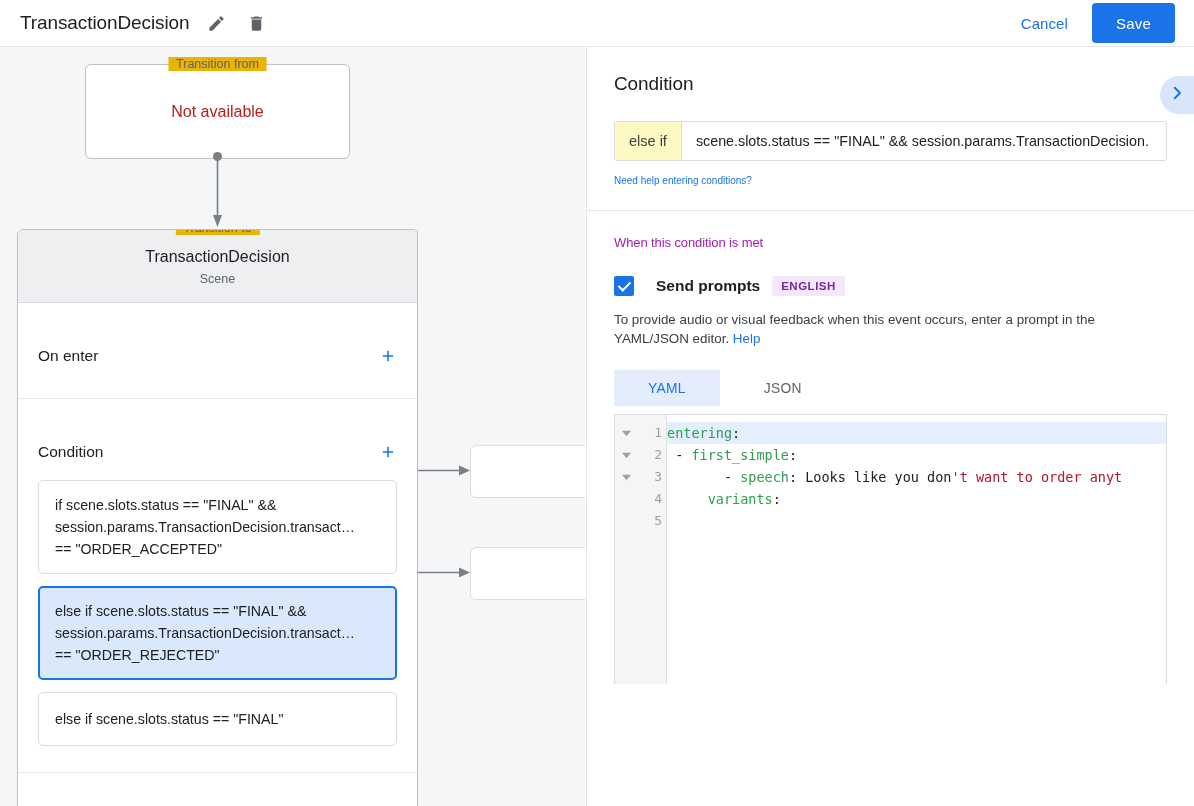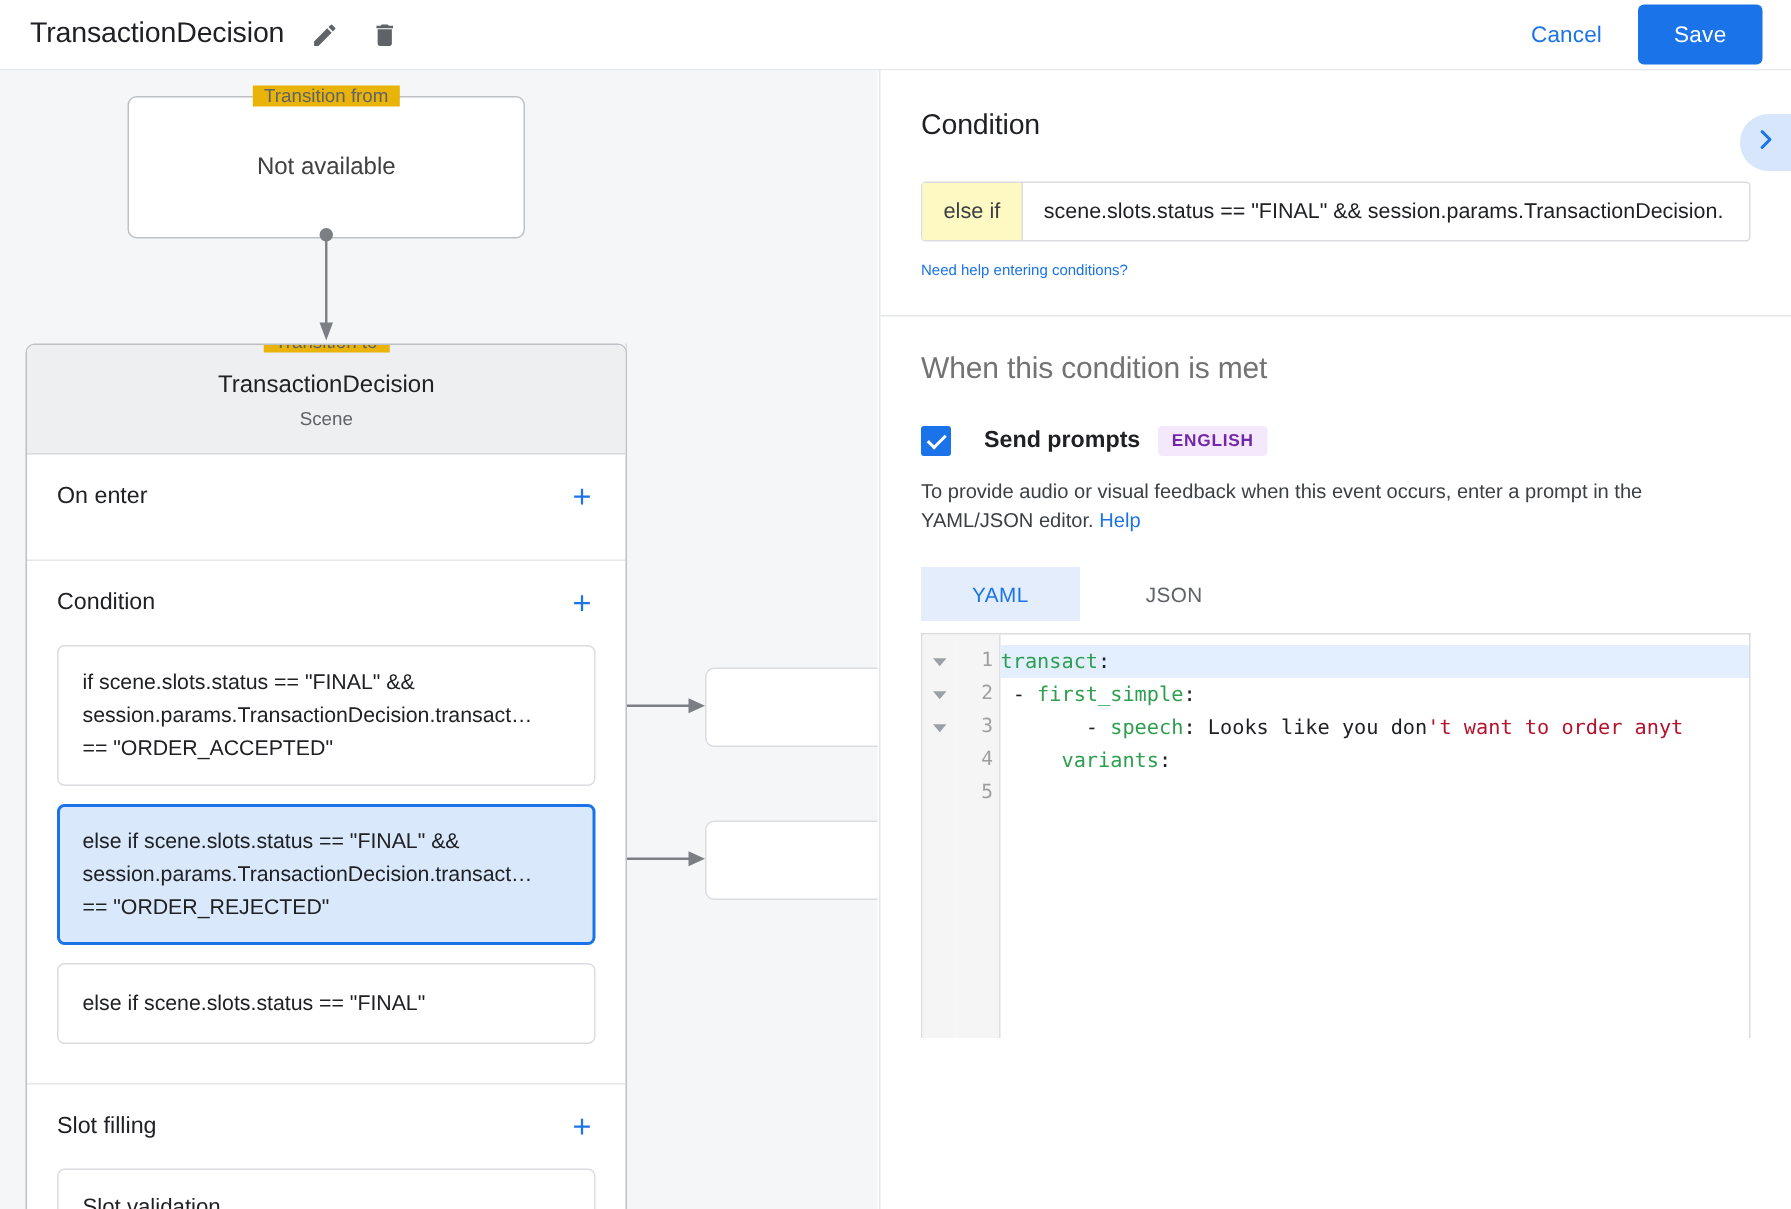--- a/index.html
+++ b/index.html
@@ -72,7 +72,7 @@
     left: 85px; top: 17px; width: 265px; height: 95px;
     display: flex; align-items: center; justify-content: center;
   }
-  #transition-from .body { font-size: 16px; color: #404040; }
+  #transition-from .body { font-size: 16px; color: #b91c1c; }
 
   
   .connector { position: absolute; }

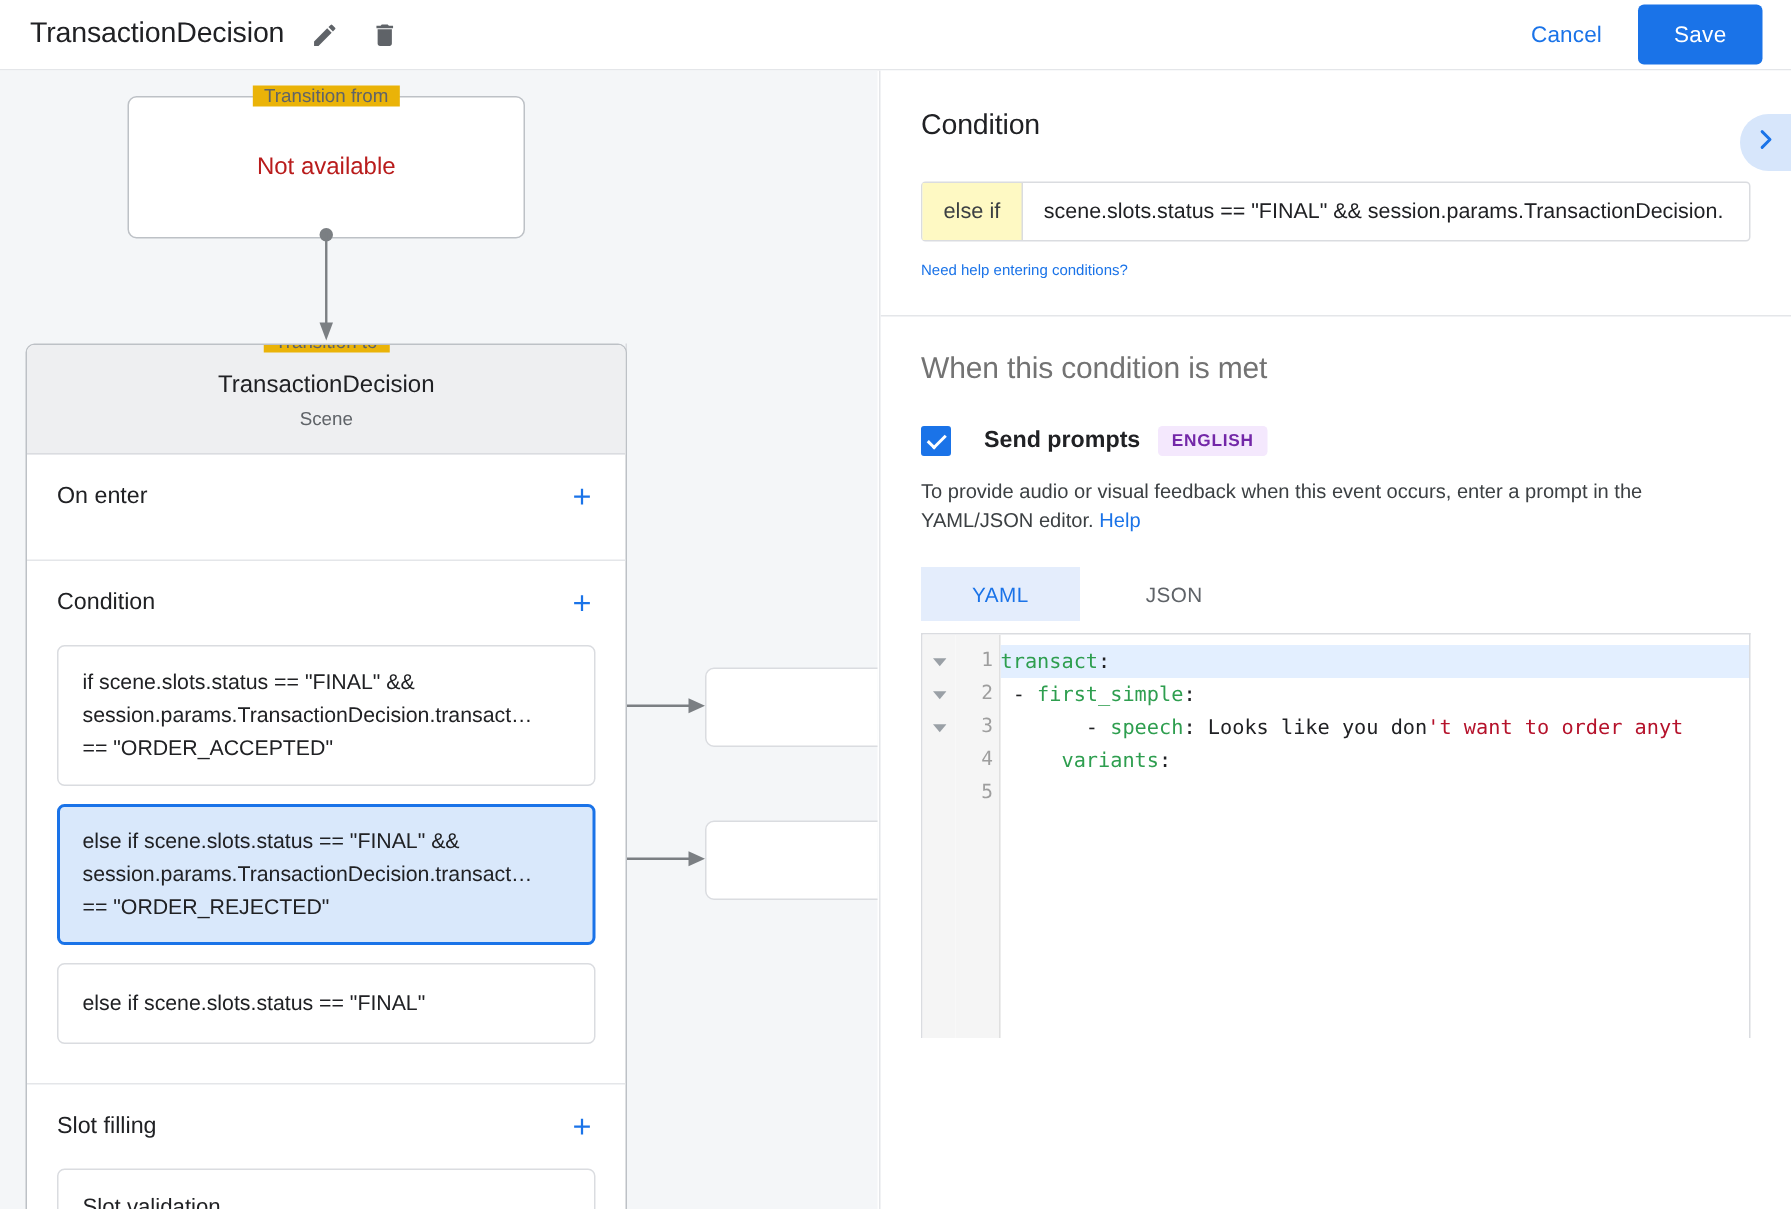--- a/index.html
+++ b/index.html
@@ -212,7 +212,7 @@
   }
 
   .rp-section-2 { padding: 24px 27px 0 27px; }
-  .rp-sub { font-size: 20px; color: #737373; letter-spacing: -0.1px; }
+  .rp-sub { font-size: 13px; color: #a21caf; letter-spacing: -0.1px; }
 
   .check-row { display: flex; align-items: center; margin-top: 26px; }
   .cbx {

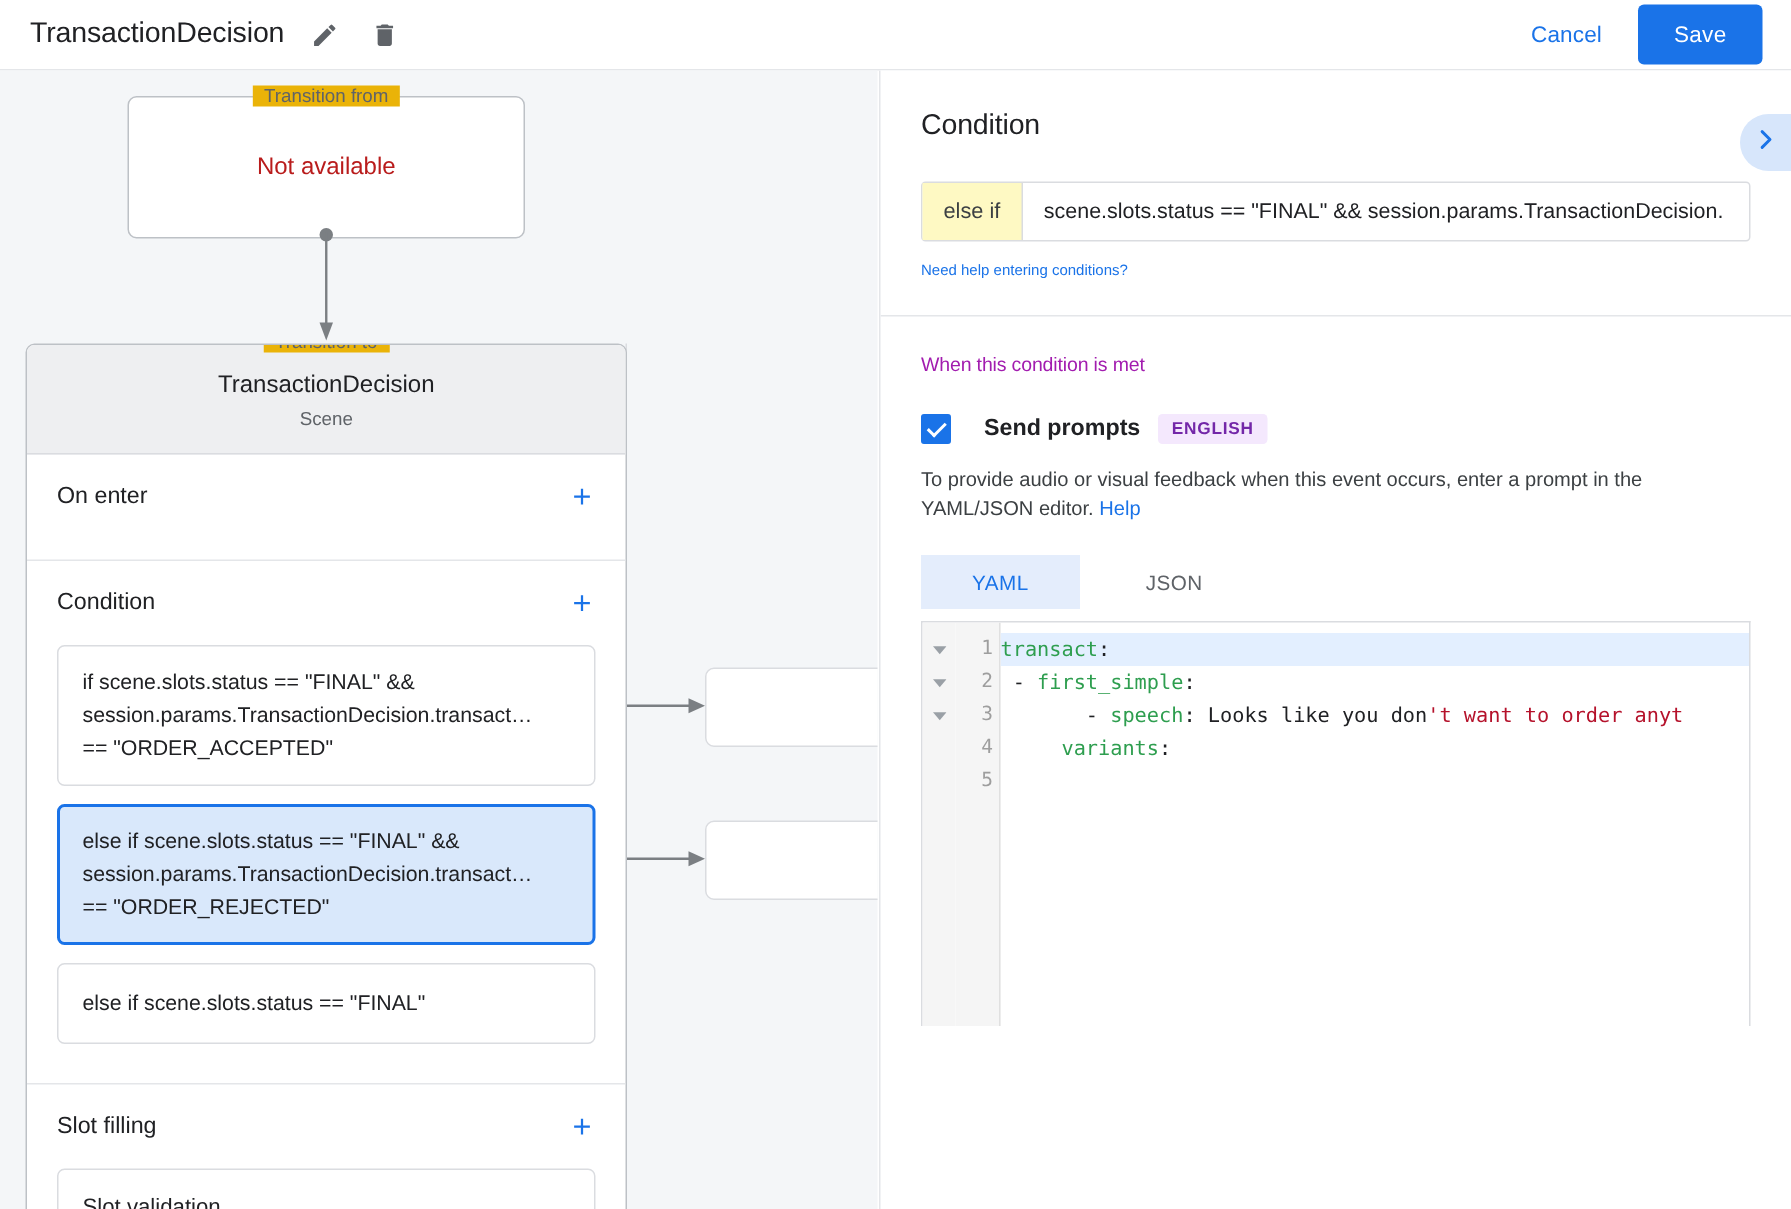--- a/index.html
+++ b/index.html
@@ -99,6 +99,7 @@
   .section {
     border-bottom: 1px solid #e4e6e9;
     padding: 0 0 14px 0;
+    margin-top: 25px;
   }
   .section:last-child { border-bottom: none; }
   .section-header {

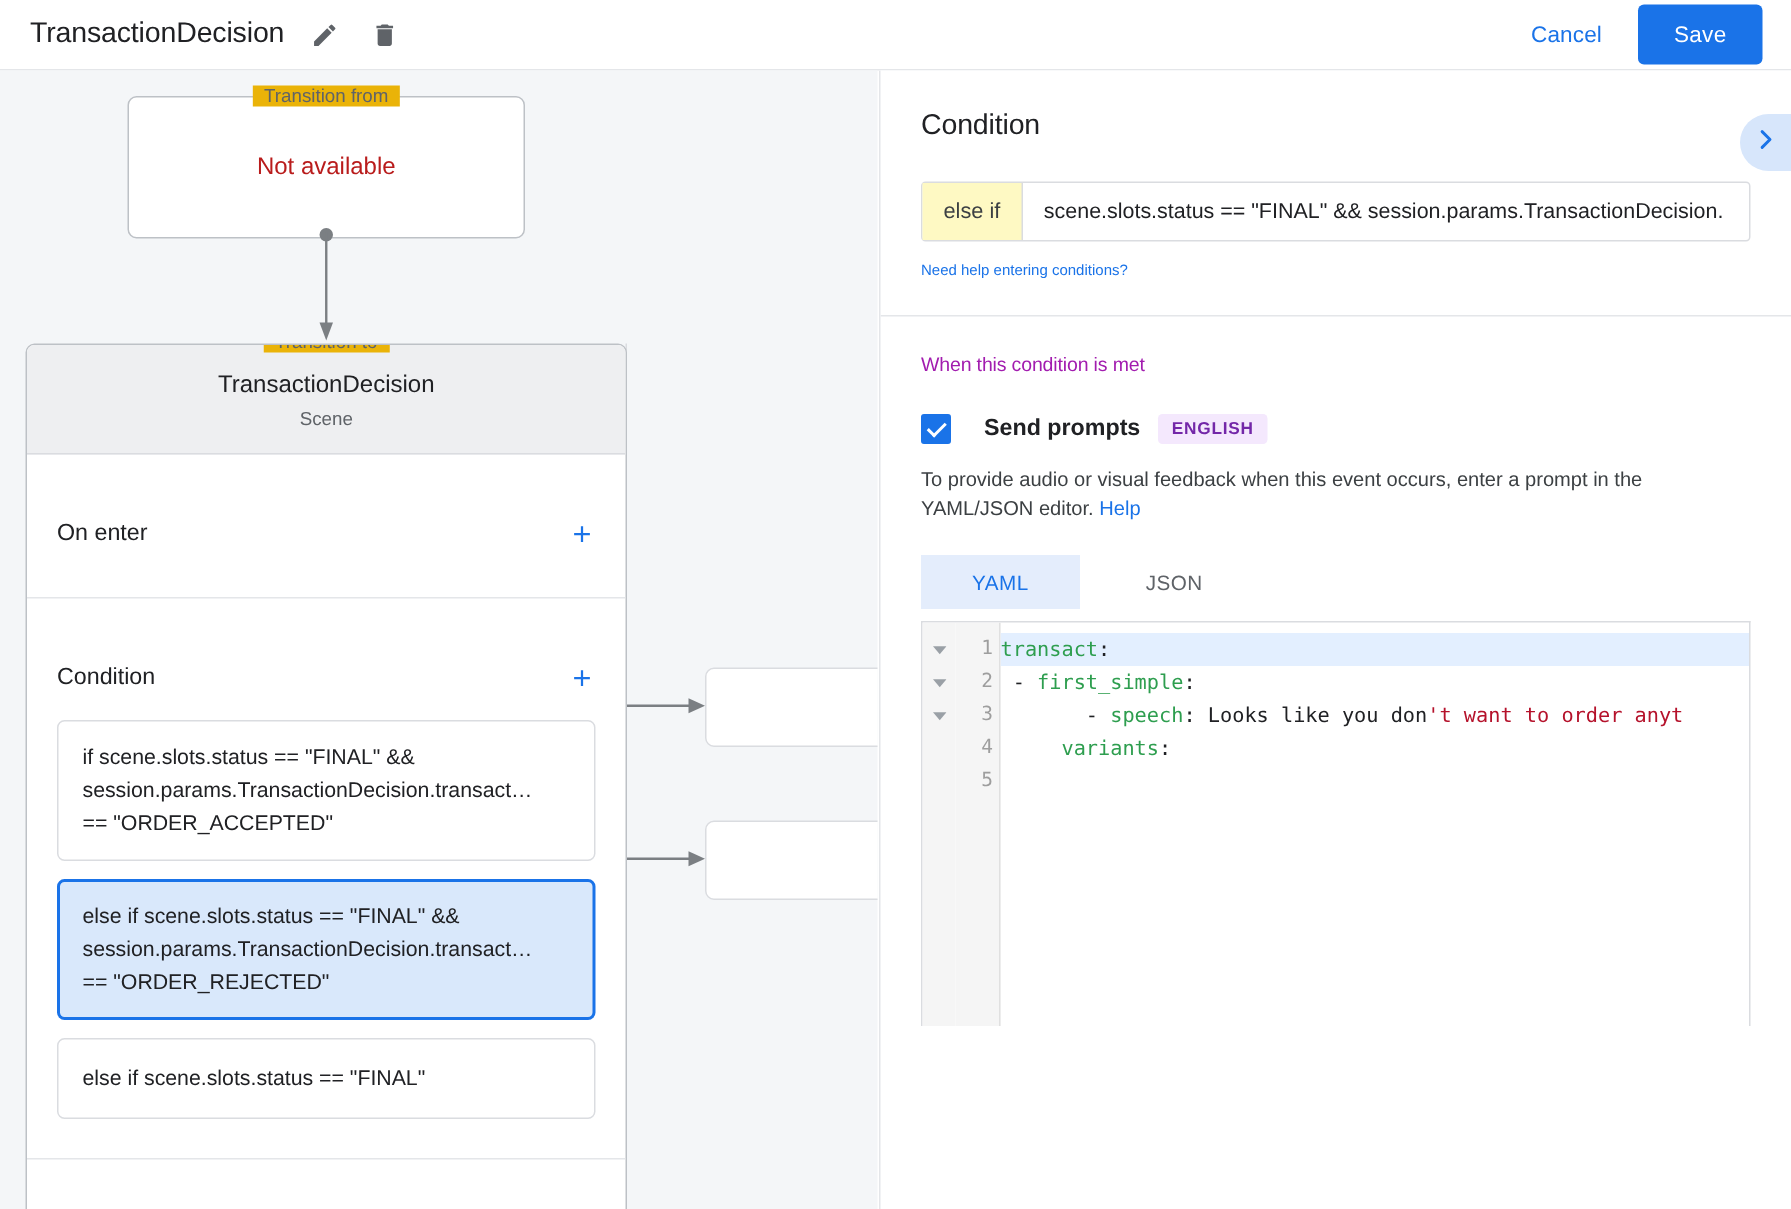--- a/index.html
+++ b/index.html
@@ -510,7 +510,7 @@
       </div>
 
       <div class="code" id="code-body">
-          <div class="code-line hl"><span class="tok-key">transact</span><span class="tok-punct">:</span></div>
+          <div class="code-line hl"><span class="tok-key">entering</span><span class="tok-punct">:</span></div>
           <div class="code-line"><span class="tok-plain"> - </span><span class="tok-key">first_simple</span><span class="tok-punct">:</span></div>
           <div class="code-line"><span class="tok-plain">       - </span><span class="tok-key">speech</span><span class="tok-punct">: </span><span class="tok-plain">Looks like you don</span><span class="tok-str">'t want to order anyt</span></div>
           <div class="code-line"><span class="tok-plain">     </span><span class="tok-key">variants</span><span class="tok-punct">:</span></div>

